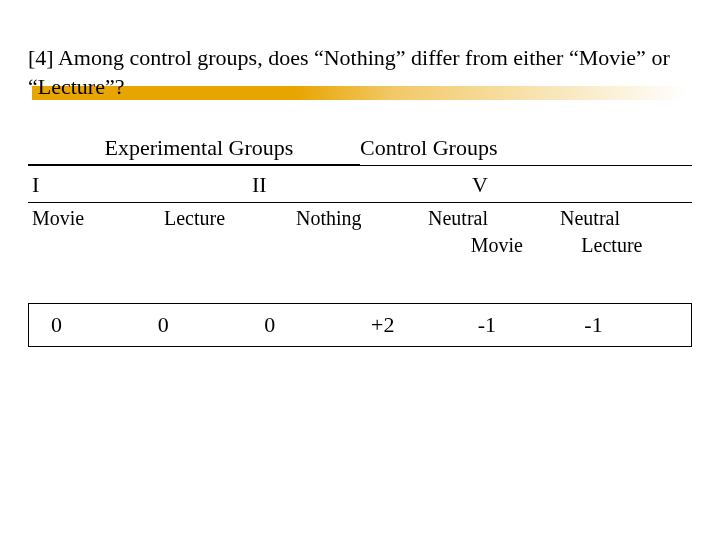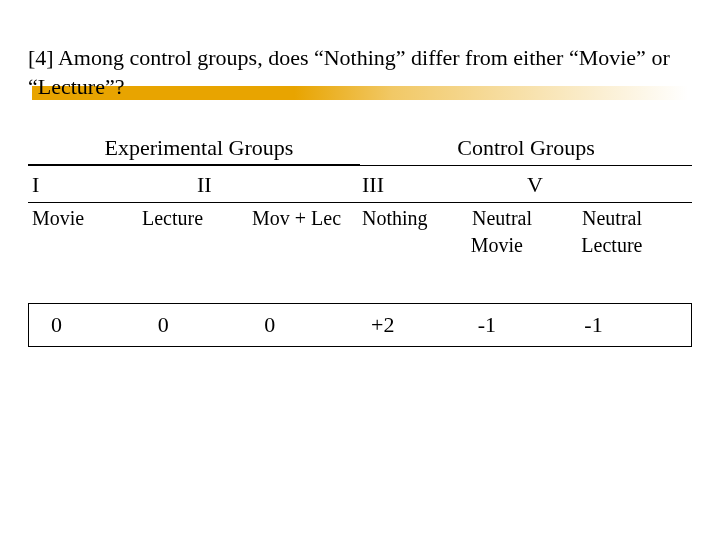--- a/index.html
+++ b/index.html
@@ -56,7 +56,6 @@
   }
   .group-right {
     flex: 0 0 50%;
-    text-align: center;
     border-bottom: 1px solid #000;
     padding: 0 0 3px 0;
   }

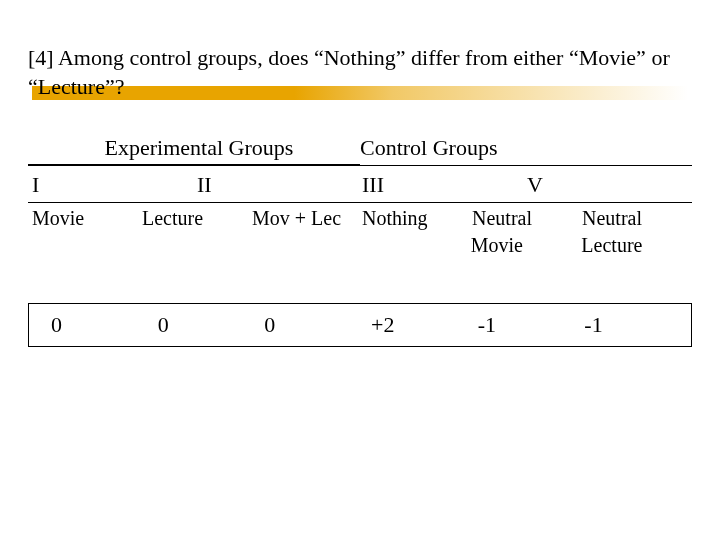--- a/index.html
+++ b/index.html
@@ -127,7 +127,6 @@
     <div class="cols">
       <div>I</div>
       <div>II</div>
-      <div>III</div>
       <div>V</div>
     </div>
 

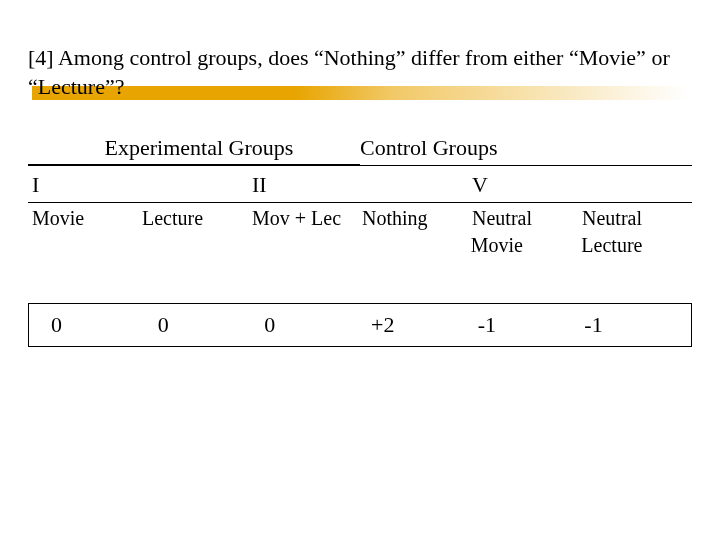--- a/index.html
+++ b/index.html
@@ -133,7 +133,6 @@
     <div class="labels">
       <div>Movie</div>
       <div>Lecture</div>
-      <div>Mov + Lec</div>
       <div>Nothing</div>
       <div>Neutral</div>
       <div>Neutral</div>

